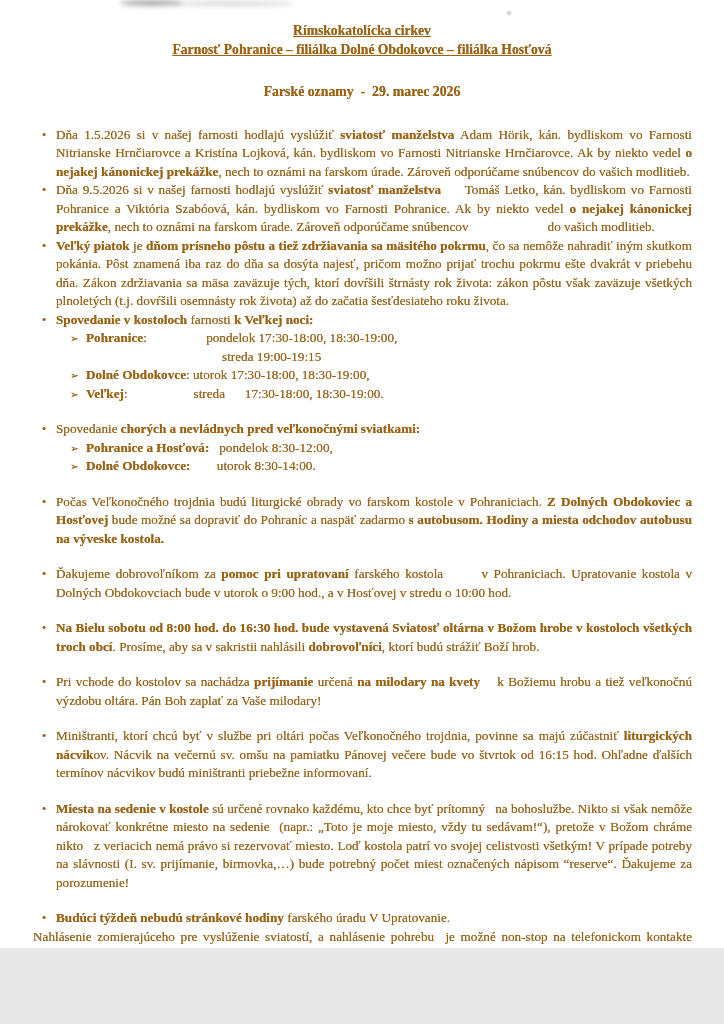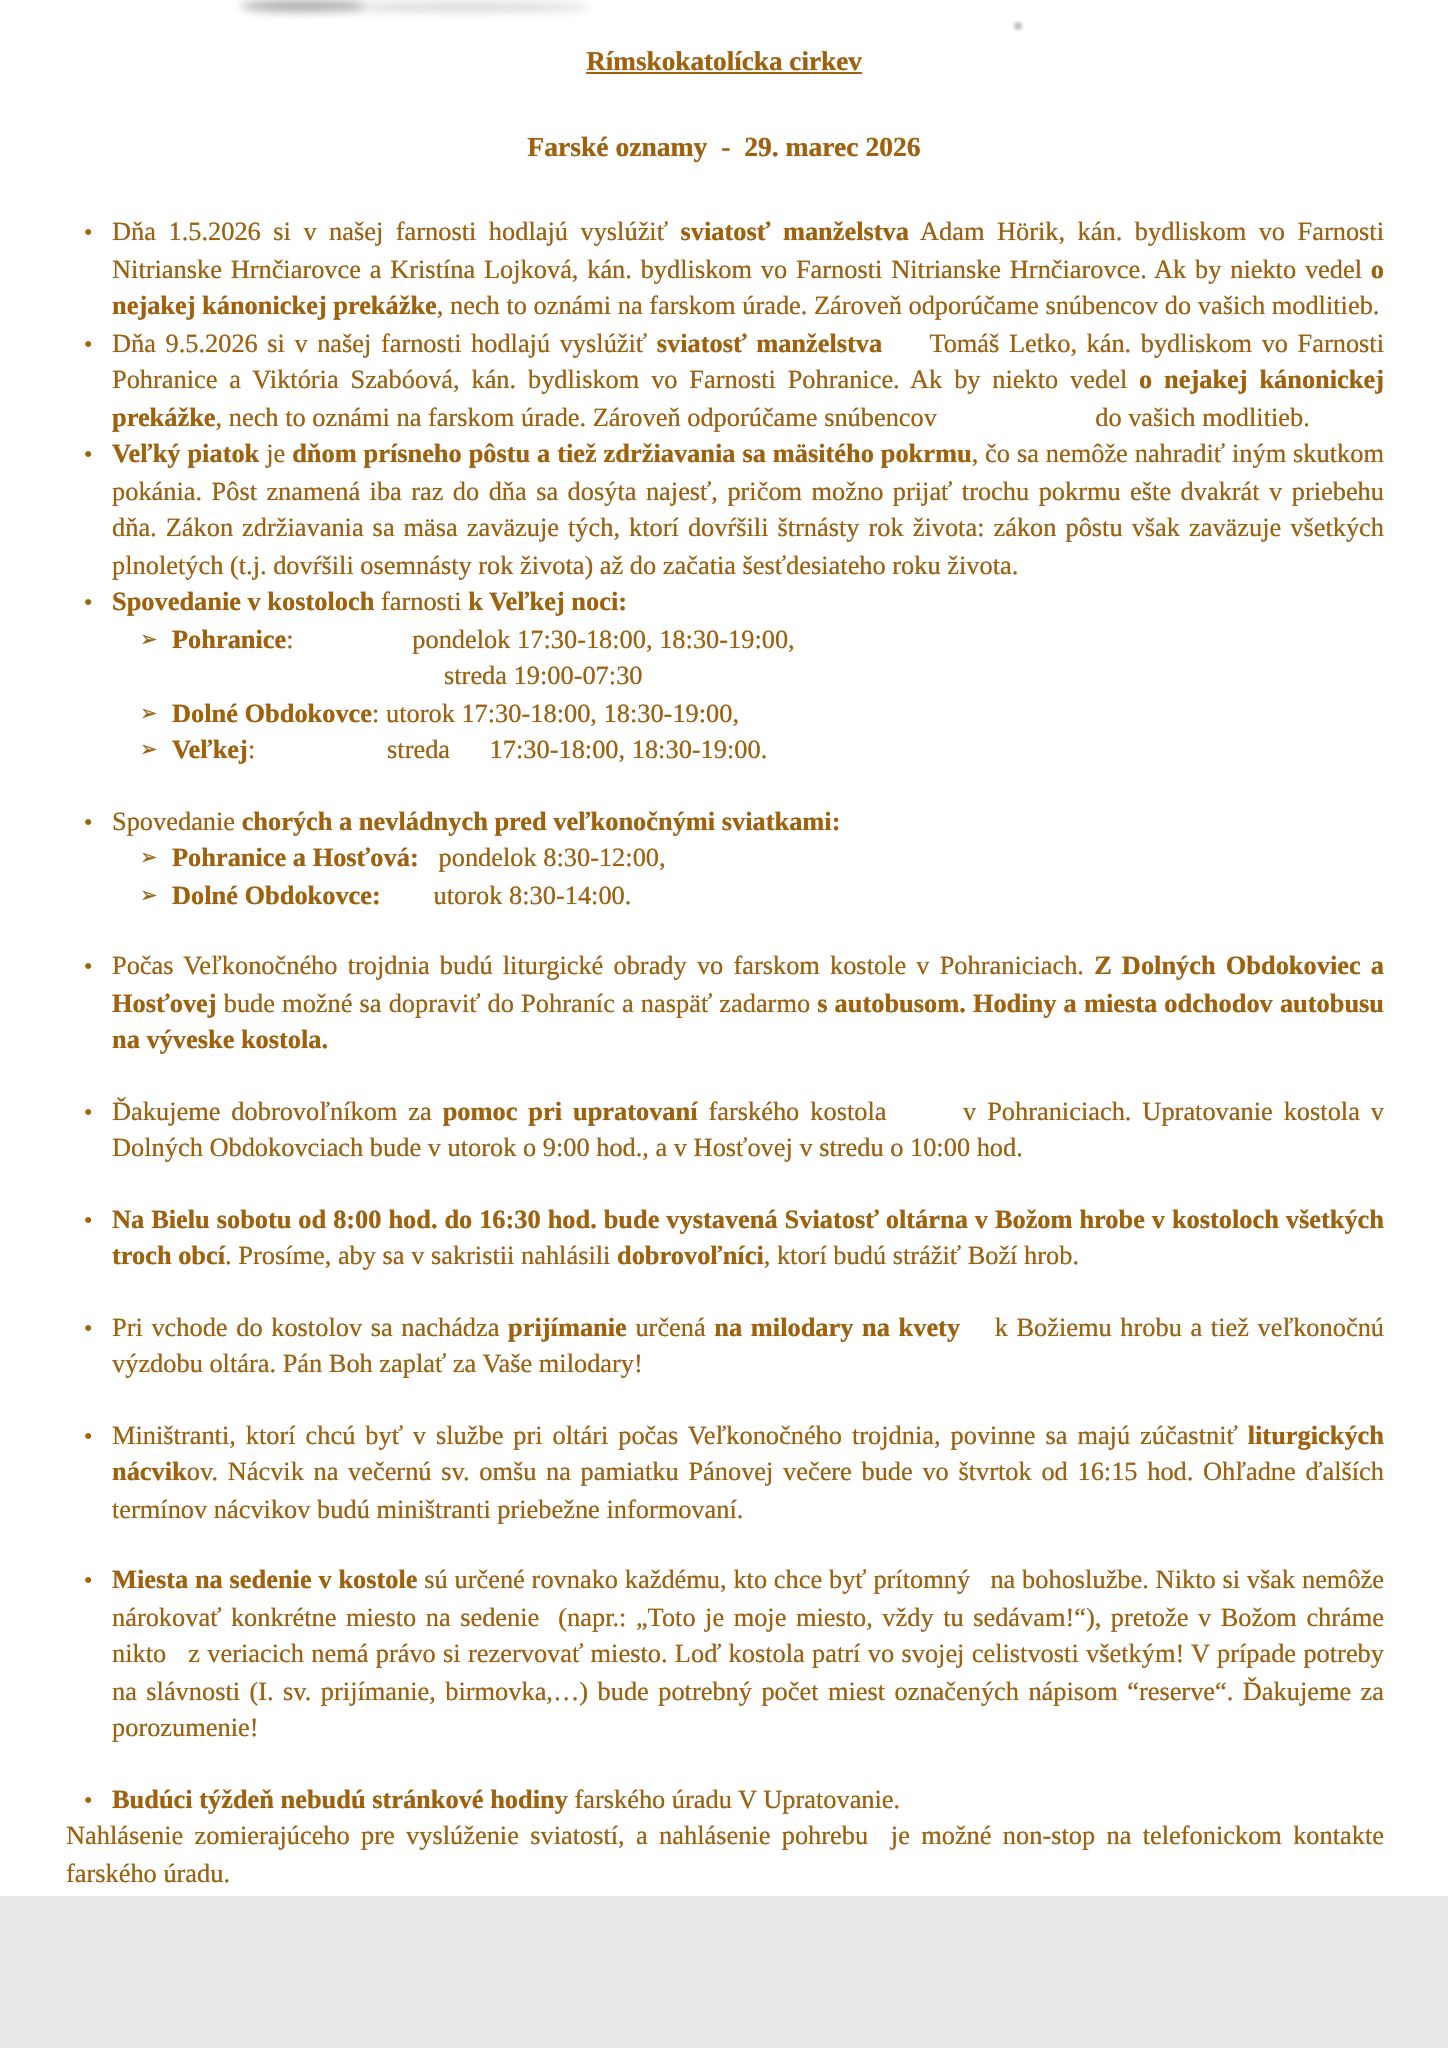--- a/index.html
+++ b/index.html
@@ -50,6 +50,7 @@
 
   <div class="header">
     <div class="u">Rímskokatolícka cirkev</div>
+    <div class="u">Farnosť Pohranice – filiálka Dolné Obdokovce – filiálka Hosťová</div>
   </div>
 
   <div class="title">Farské oznamy  -  29. marec 2026</div>

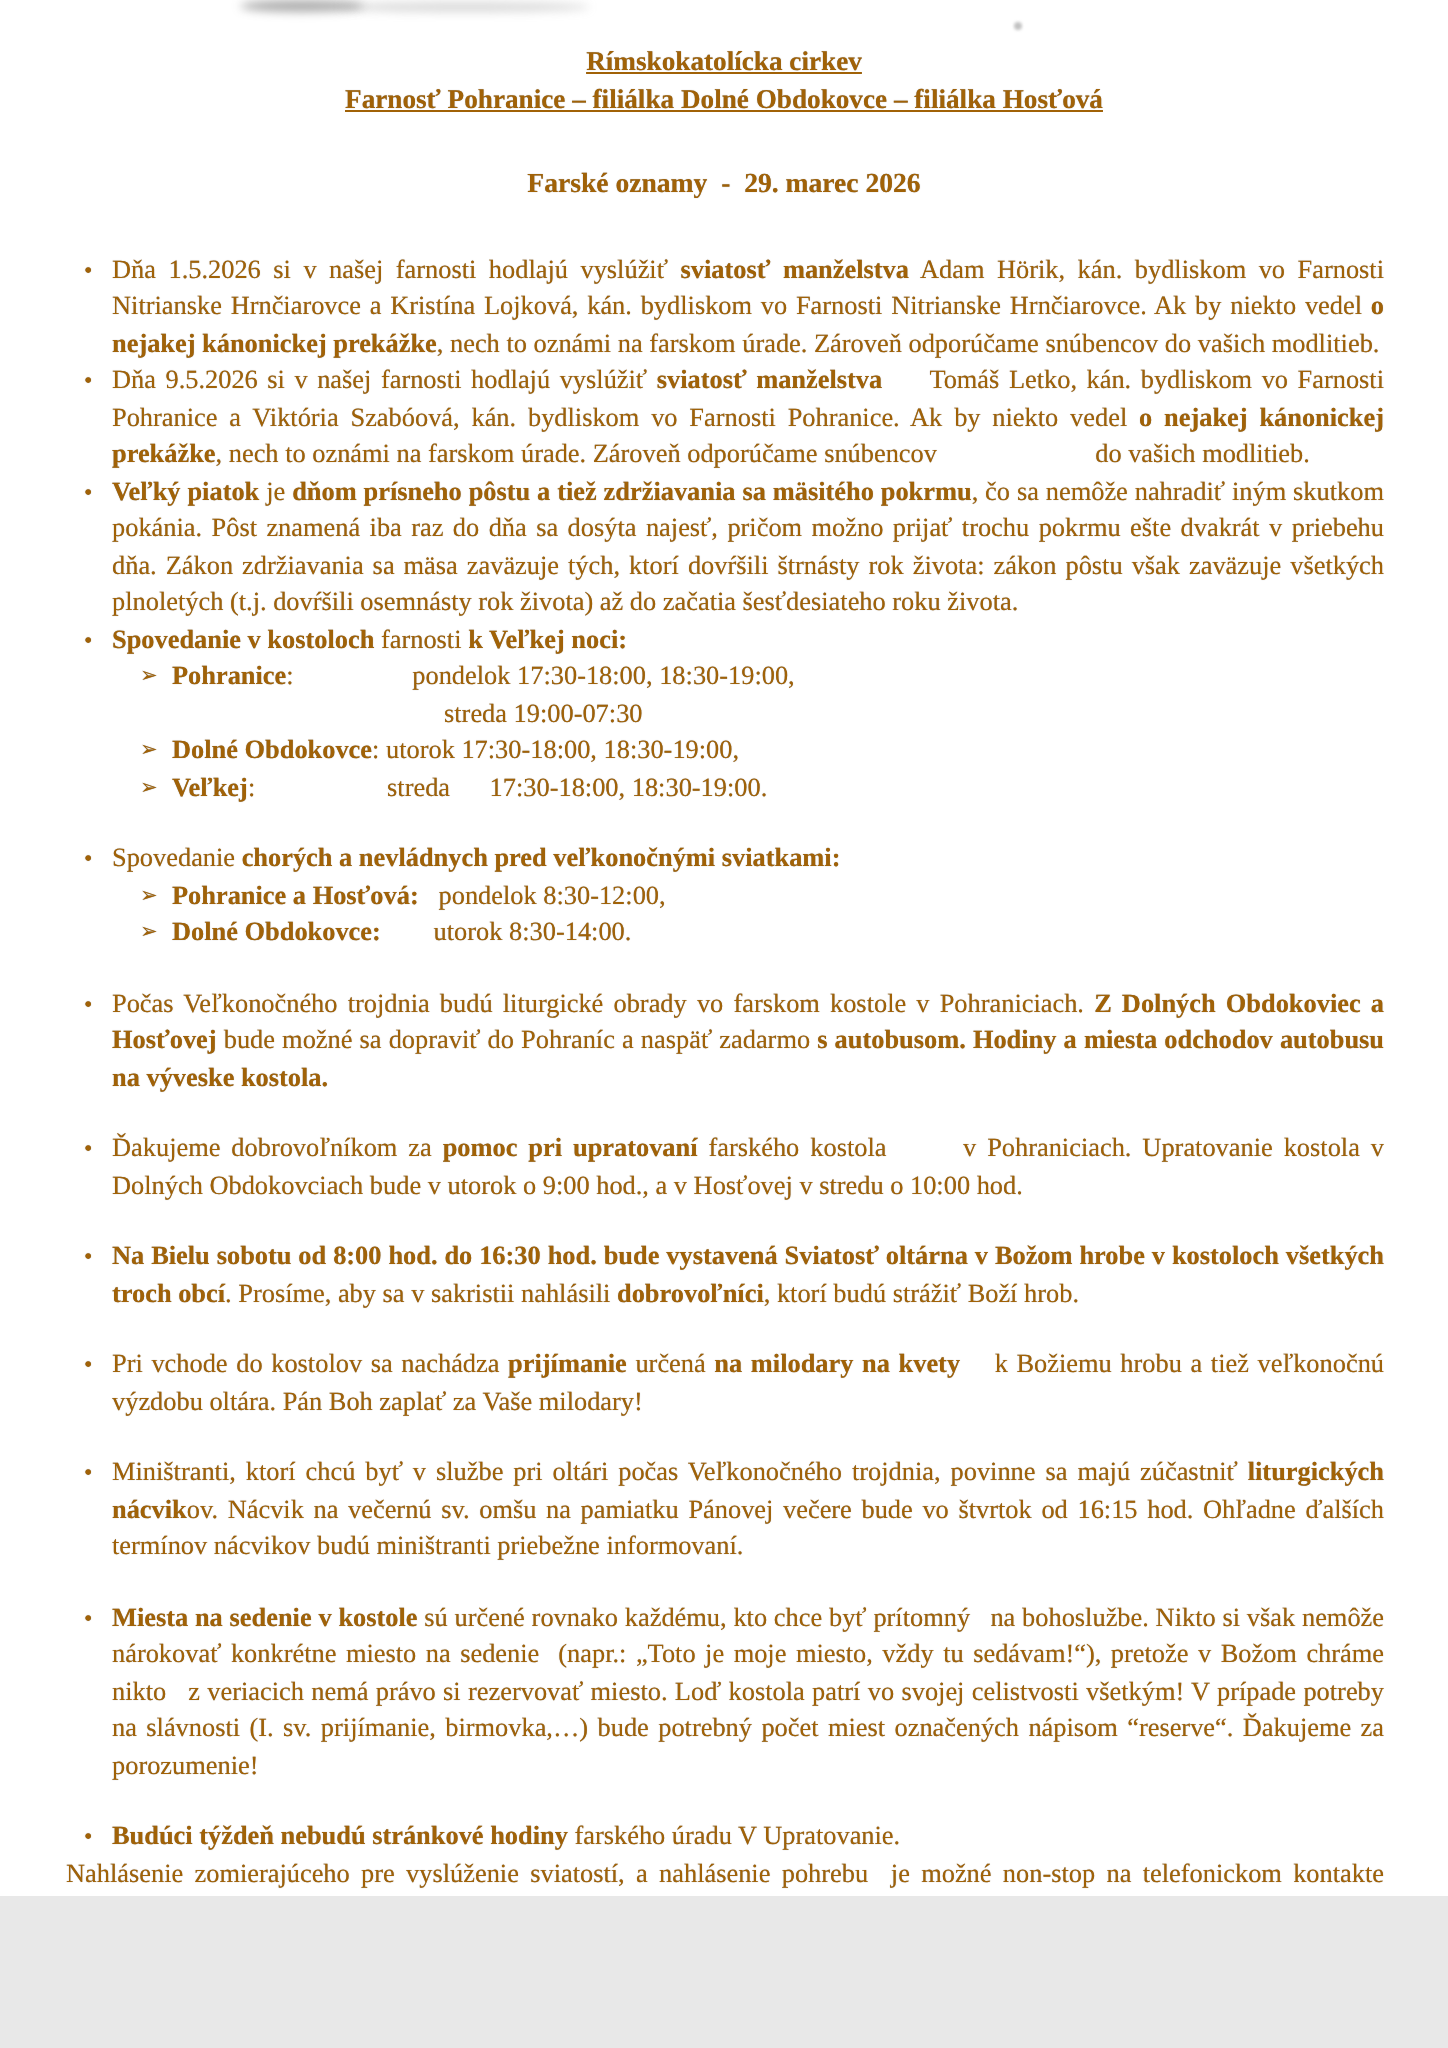--- a/index.html
+++ b/index.html
@@ -77,7 +77,7 @@
         <span class="txt"><span class="b">Pohranice</span><span>:                  pondelok 17:30-18:00, 18:30-19:00,</span></span>
       </div>
       <div class="item cont">
-        <span class="txt"><span>streda 19:00-07:30</span></span>
+        <span class="txt"><span>streda 19:00-19:15</span></span>
       </div>
       <div class="item sub">
         <span class="marker">➢</span>

